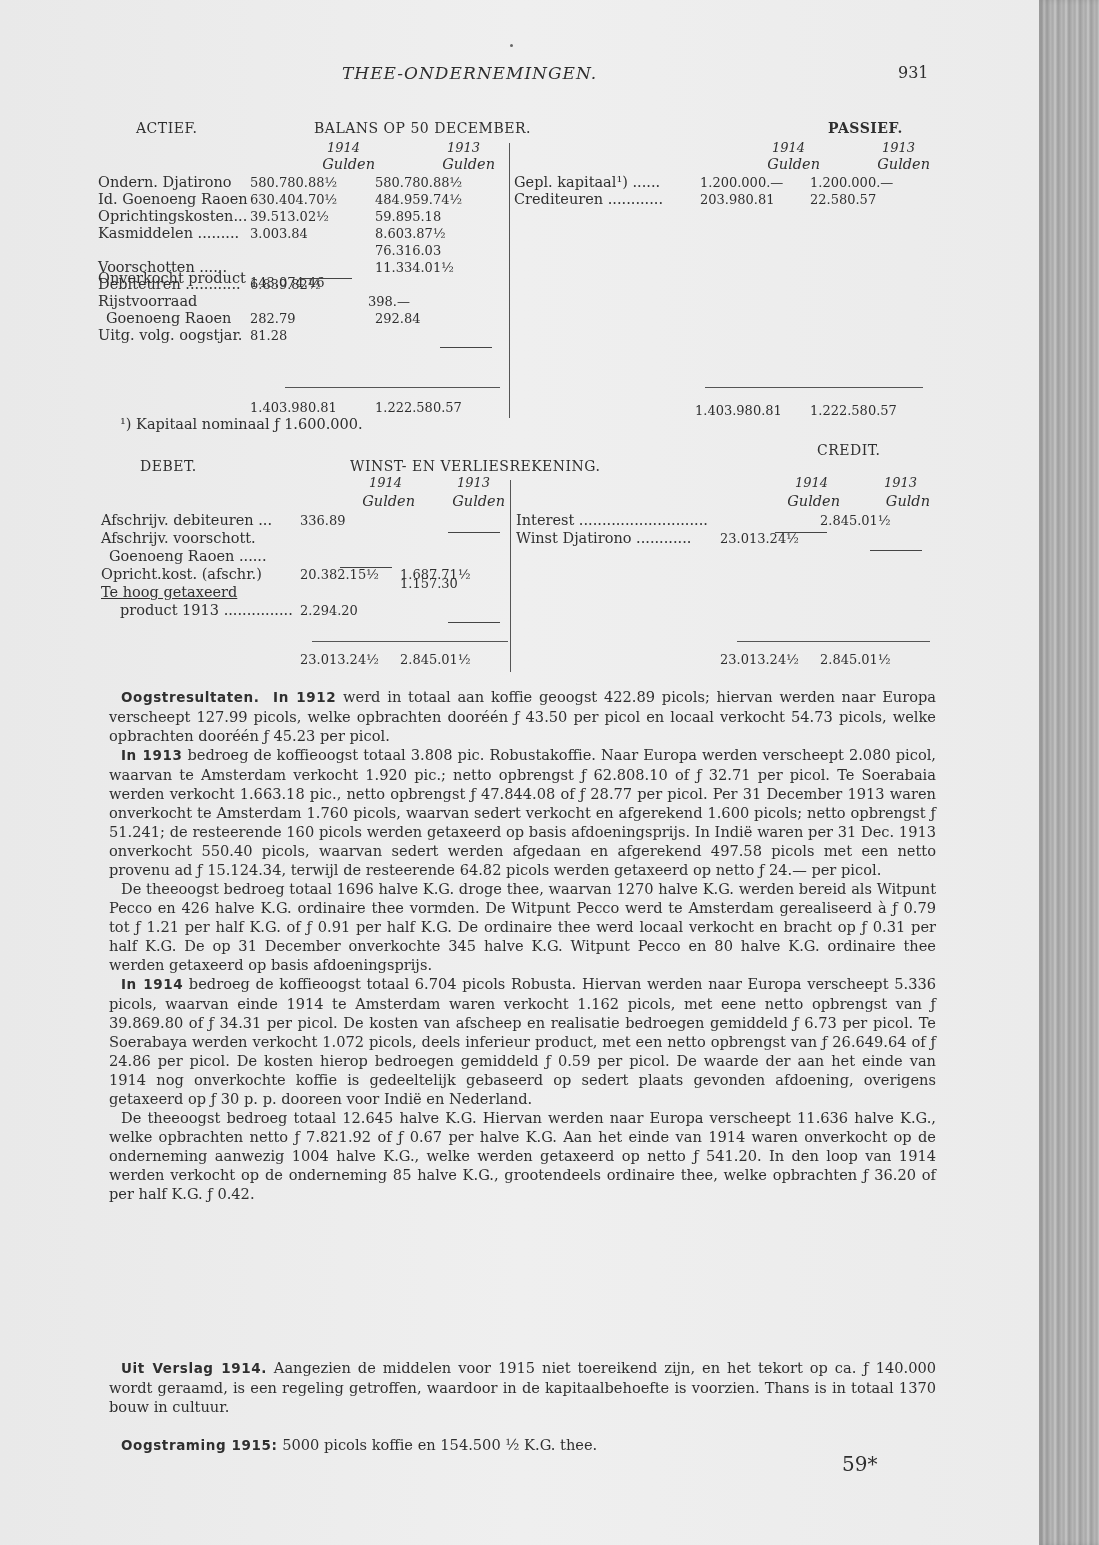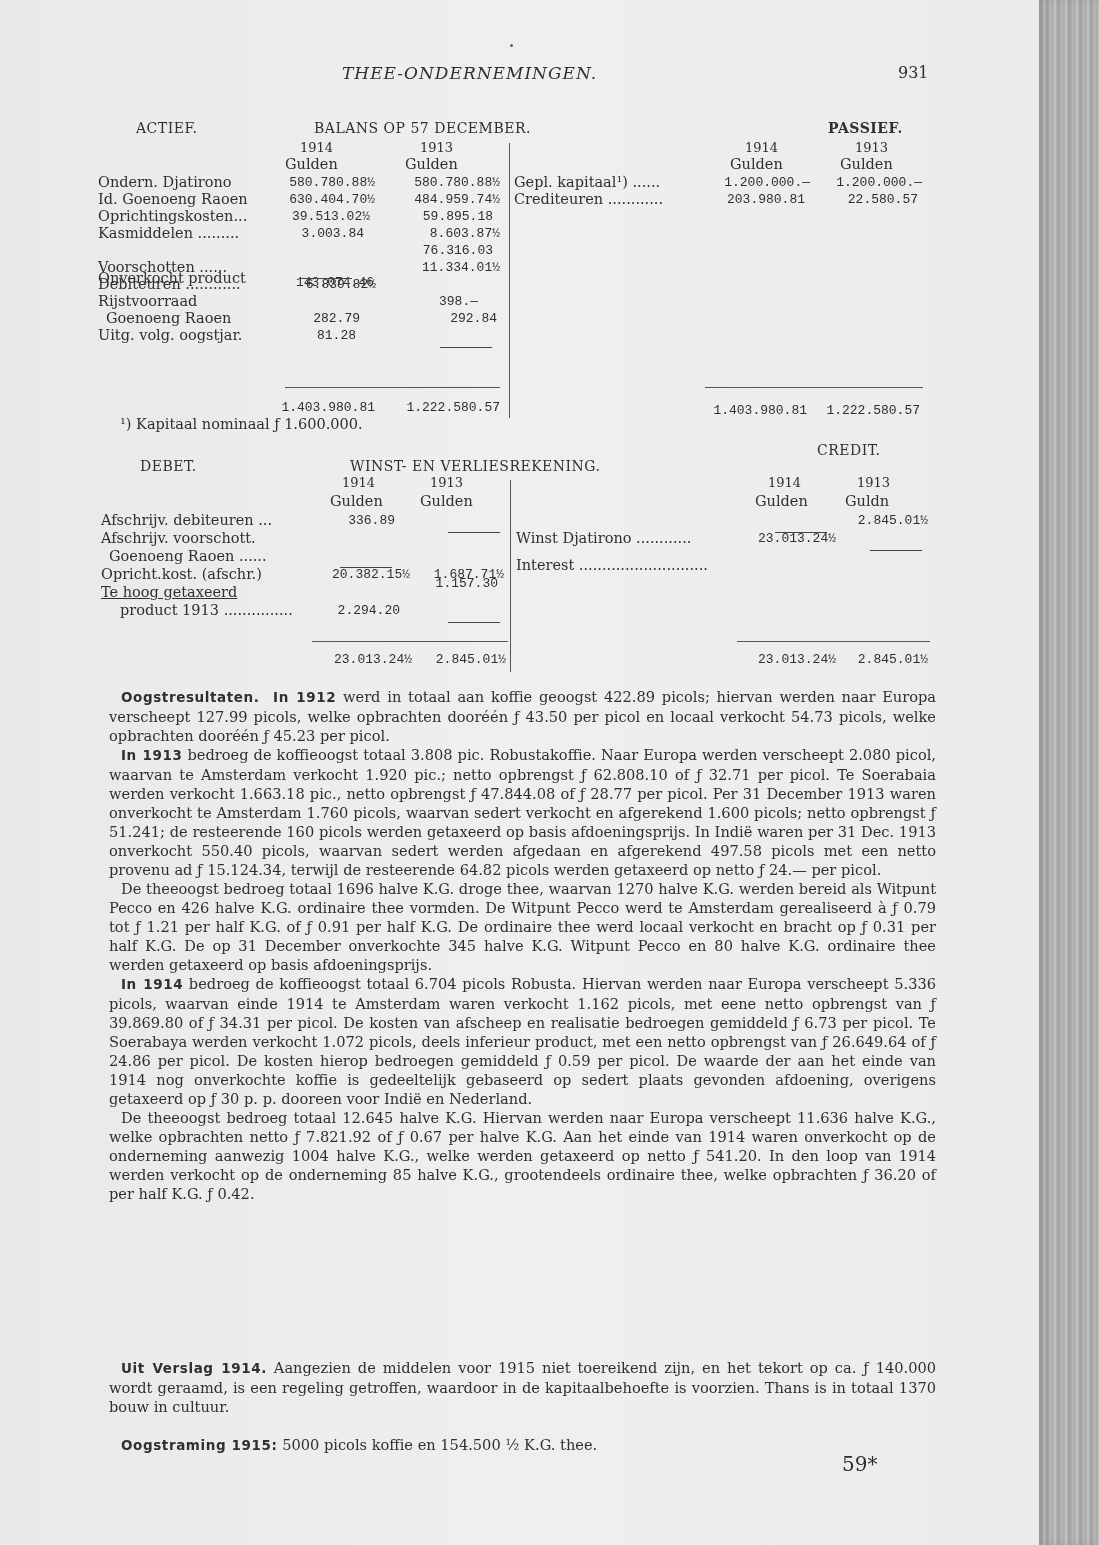--- a/index.html
+++ b/index.html
@@ -59,7 +59,7 @@
 
 <section>
   <div class="abs hdr" style="left:136px; top:120px;">ACTIEF.</div>
-  <div class="abs hdr" style="left:314px; top:120px;">BALANS OP 57 DECEMBER.</div>
+  <div class="abs hdr" style="left:314px; top:120px;">BALANS OP 50 DECEMBER.</div>
   <div class="abs hdr" style="left:828px; top:120px;font-weight:bold;">PASSIEF.</div>
 
   <div class="abs num c" style="left:300px; top:140px; width:60px;">1914</div>

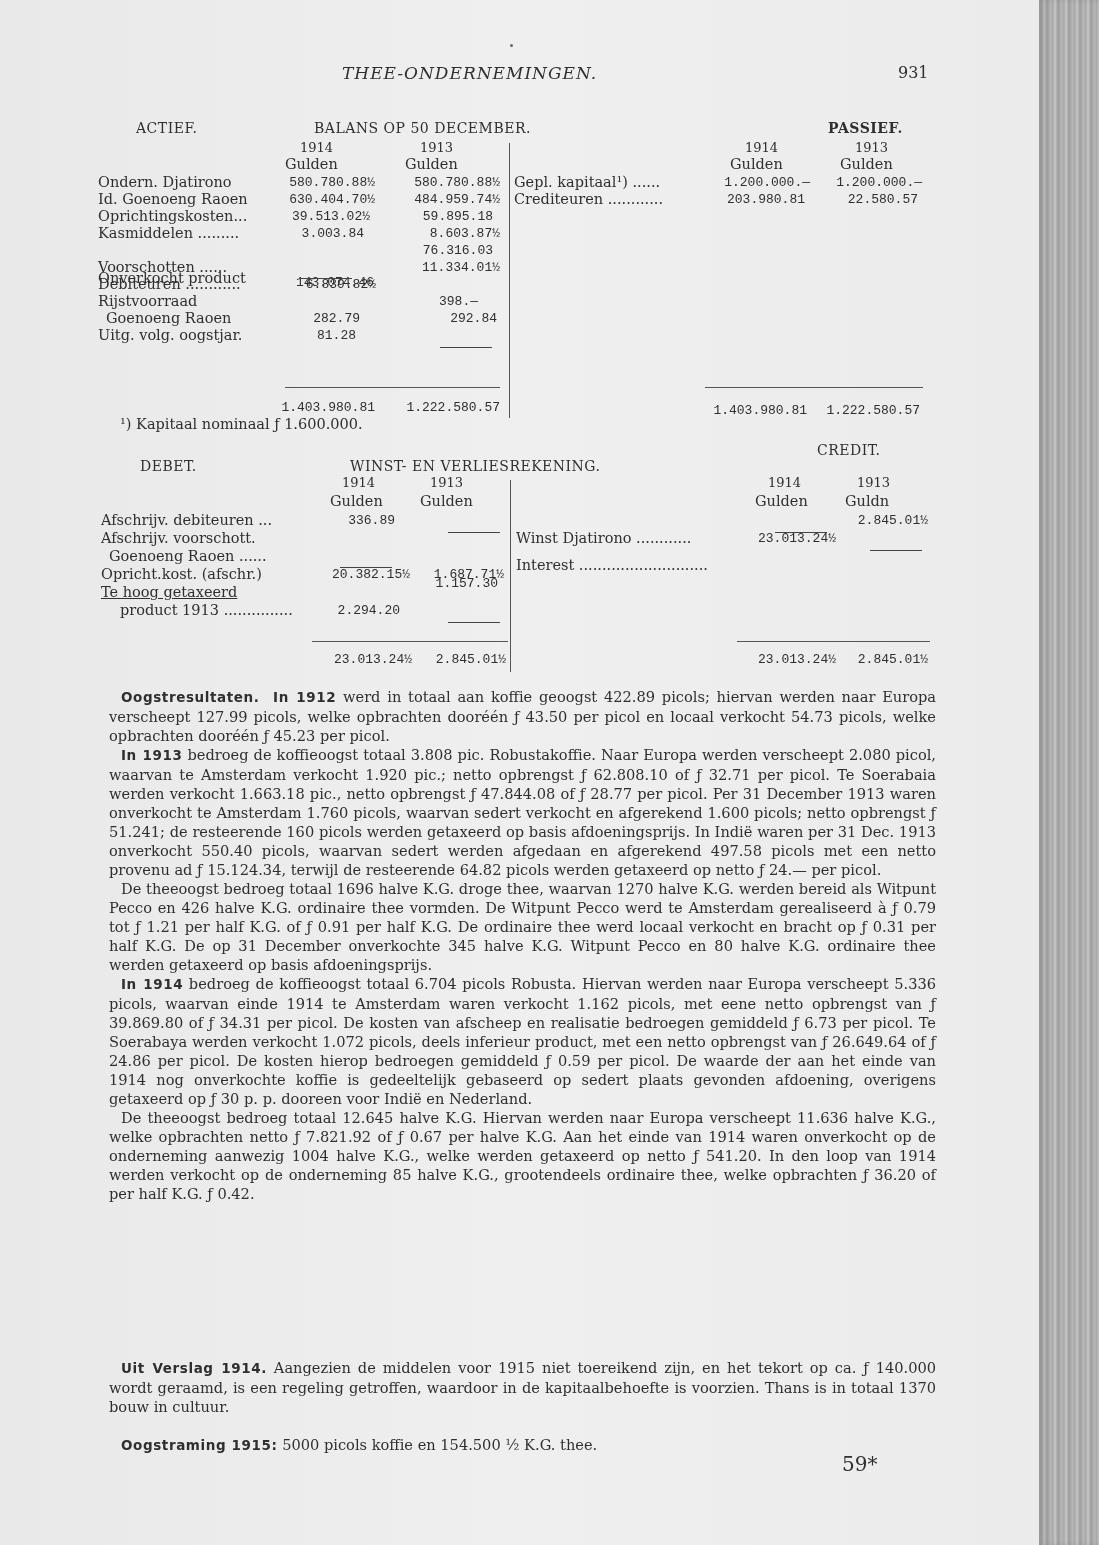--- a/index.html
+++ b/index.html
@@ -30,7 +30,7 @@
   .hdr { font-size: 14px; letter-spacing: 0.5px; }
   .num { font-size: 13px; }
   .r { text-align: right; font-family: Liberation Mono, monospace; }
-  .c { text-align: left; }
+  .c { text-align: right; font-style: italic; }
   .rule-v { position: absolute; width: 1px; background: #555; }
   .rule-h { position: absolute; height: 1px; background: #555; }
   .dash { display:inline-block; width: 52px; height:1px; background:#444; vertical-align: middle; }

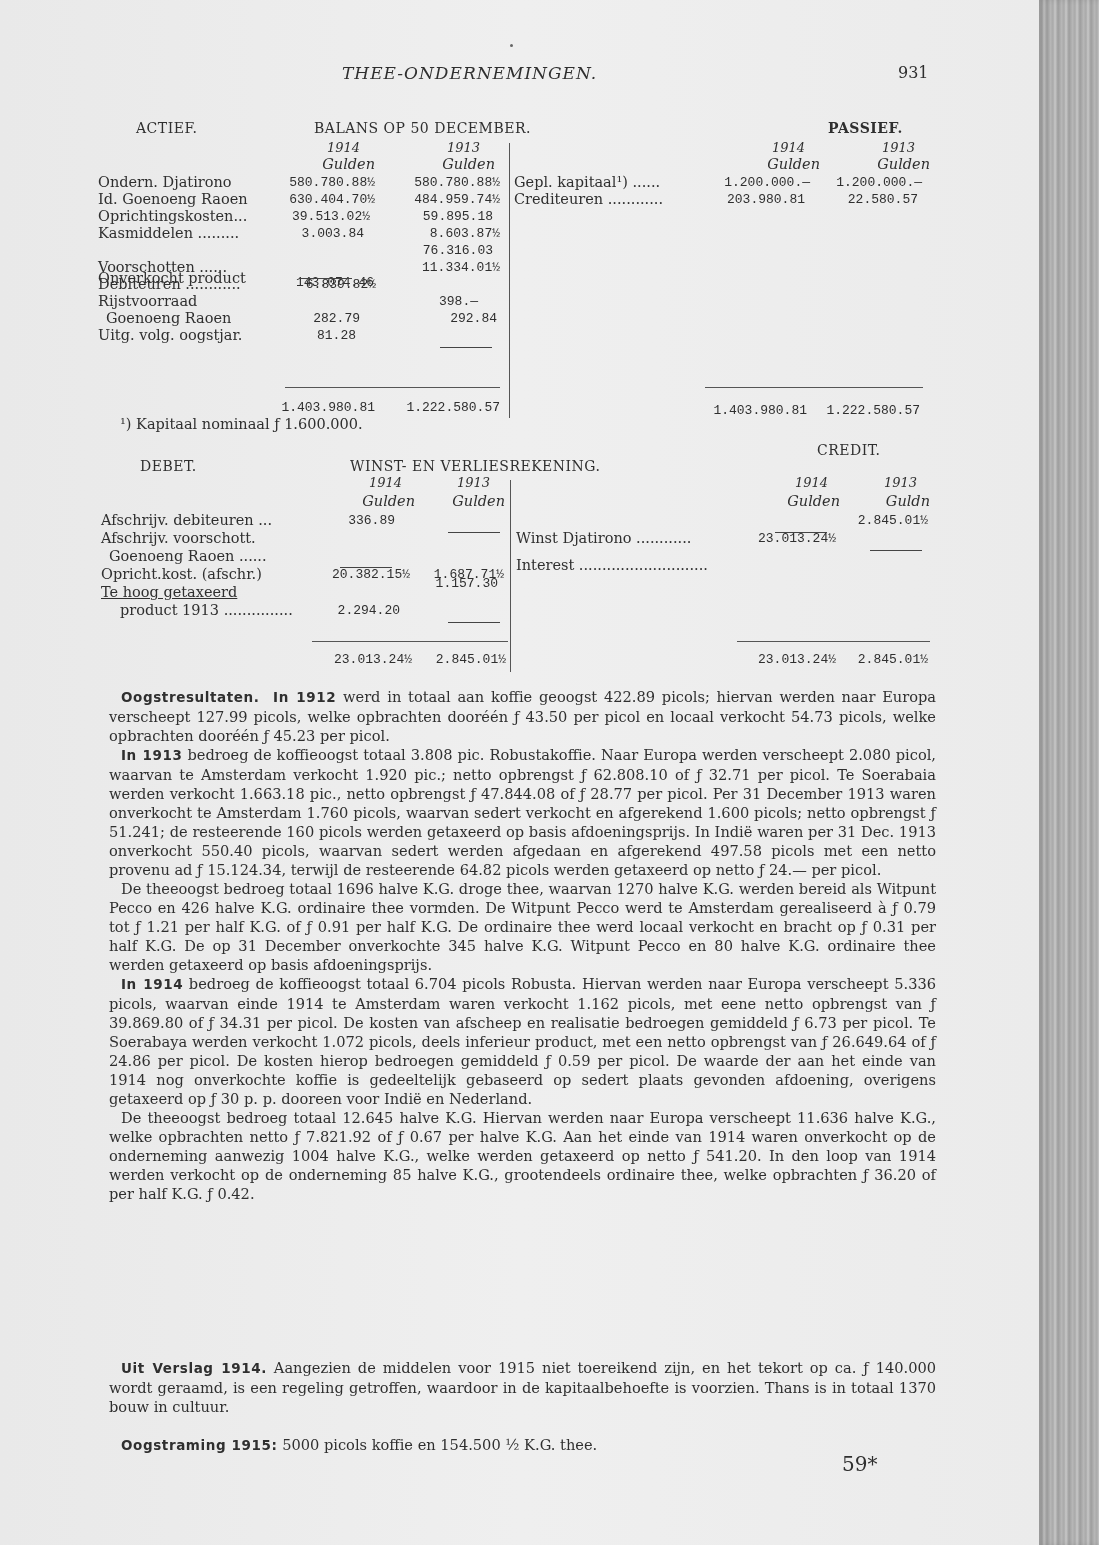--- a/index.html
+++ b/index.html
@@ -29,7 +29,7 @@
   .tbl { font-size: 14.5px; line-height: 17px; }
   .hdr { font-size: 14px; letter-spacing: 0.5px; }
   .num { font-size: 13px; }
-  .r { text-align: right; font-family: Liberation Mono, monospace; }
+  .r { text-align: left; }
   .c { text-align: right; font-style: italic; }
   .rule-v { position: absolute; width: 1px; background: #555; }
   .rule-h { position: absolute; height: 1px; background: #555; }

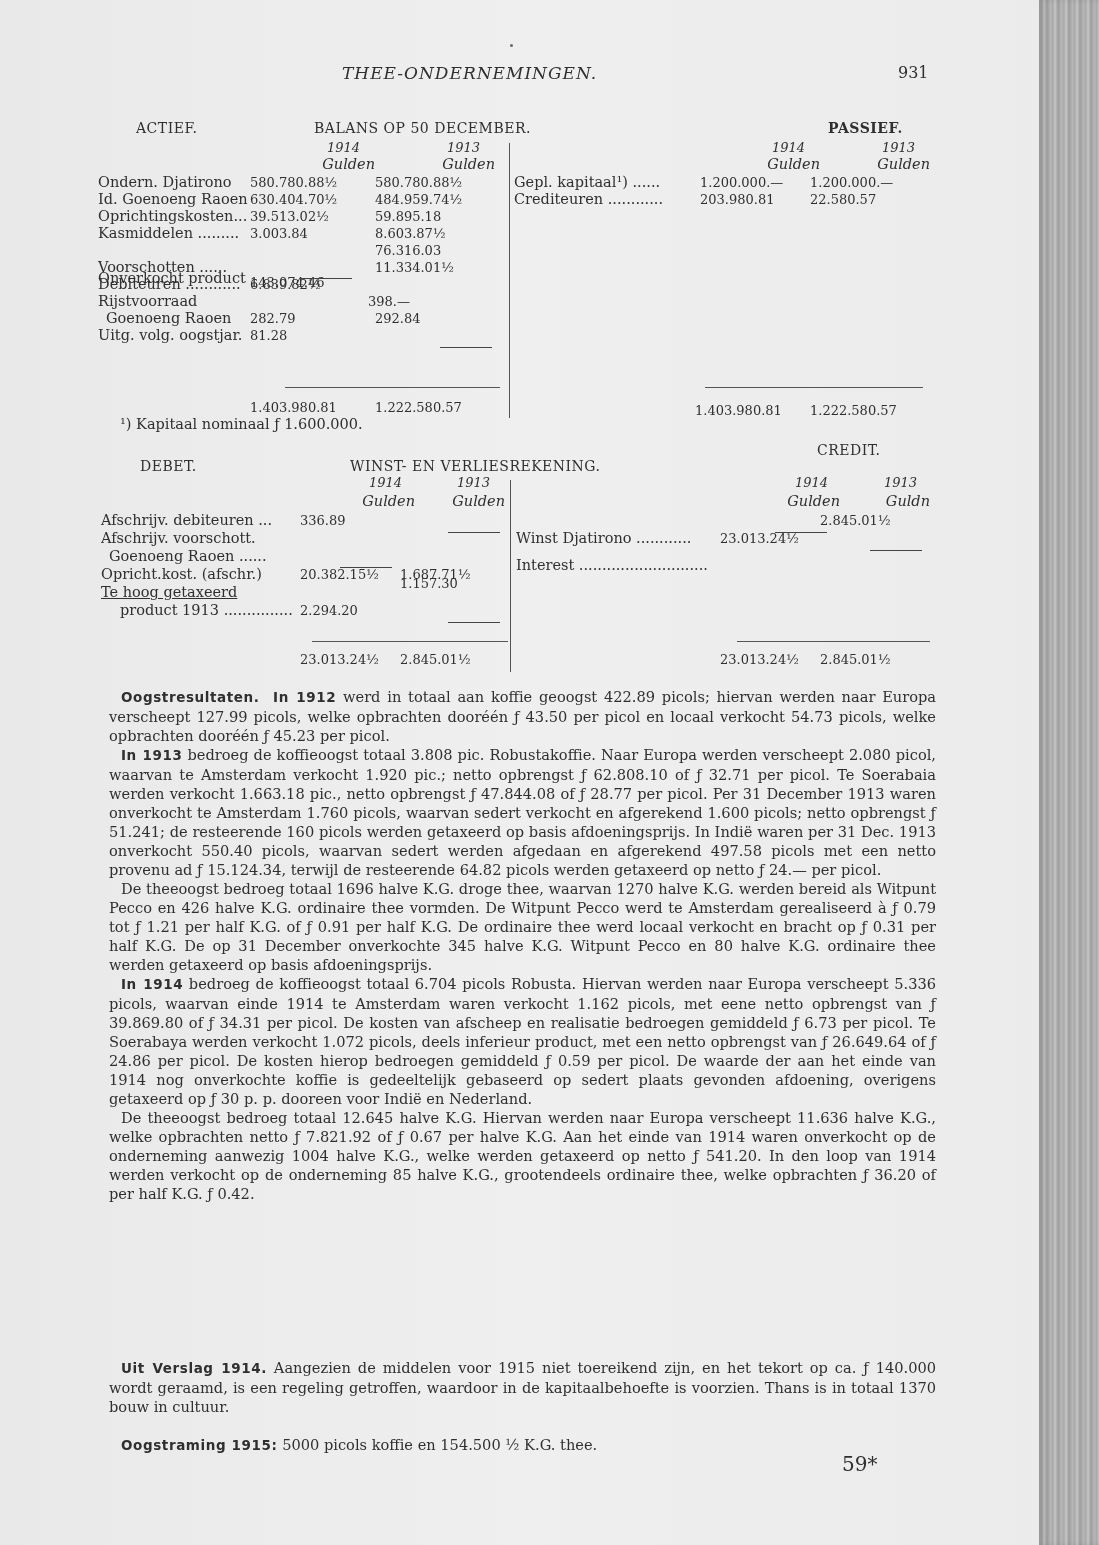--- a/index.html
+++ b/index.html
@@ -178,7 +178,7 @@
   <div class="abs tbl c" style="left:845px; top:493px; width:85px;">Guldn</div>
 
   <div>
-    <div class="abs tbl" style="left:516px; top:512px;margin-top:45px;">Interest ............................</div>
+    <div class="abs tbl" style="left:516px; top:512px;">Interest ............................</div>
     <div class="abs" style="left:775px; top:522px;"><span class="dash"></span></div>
     <div class="abs num r" style="left:820px; top:513px; width:108px;">2.845.01½</div>
 

